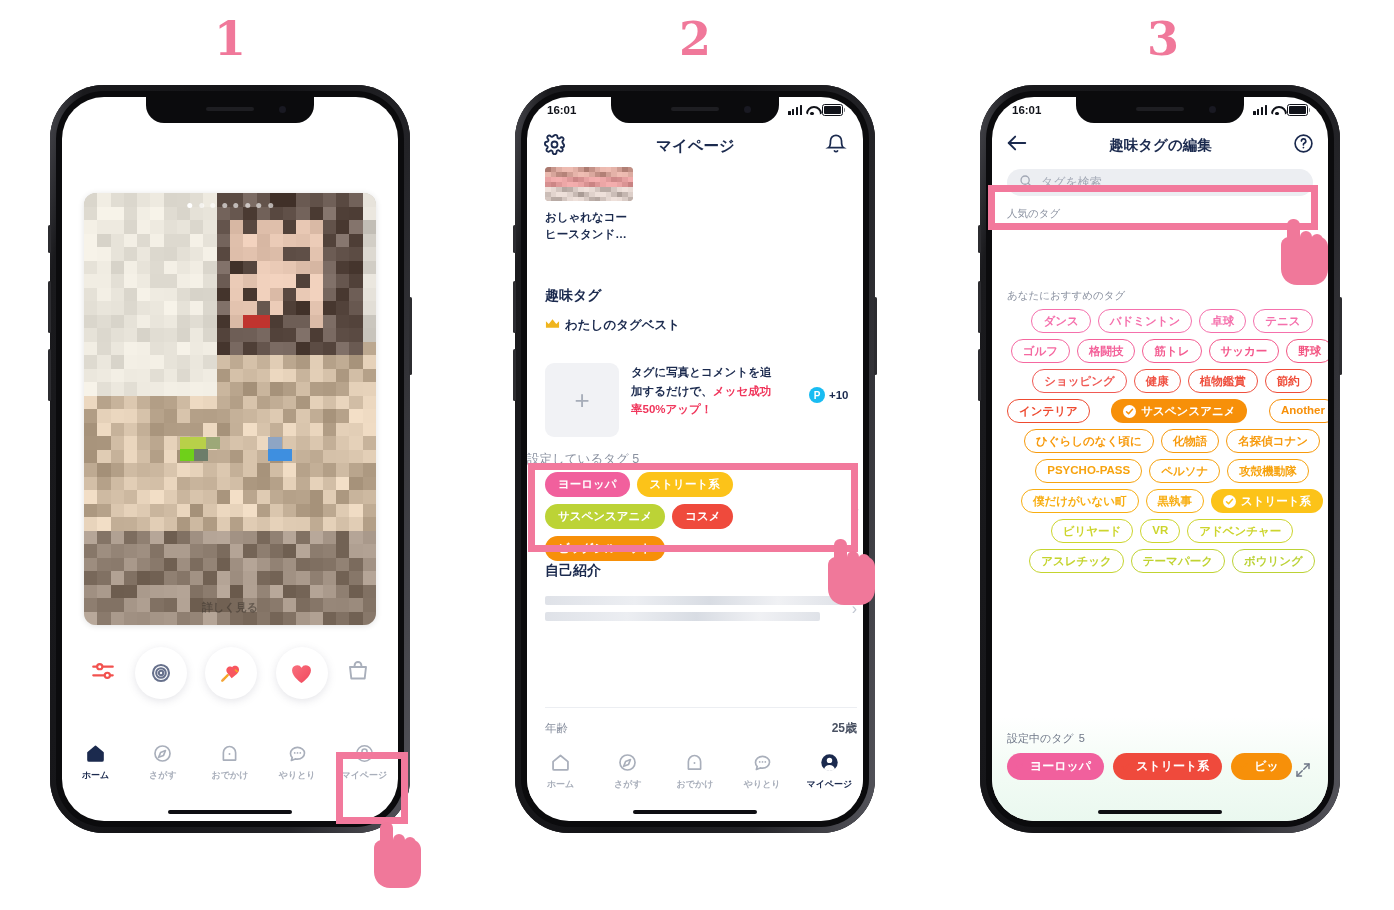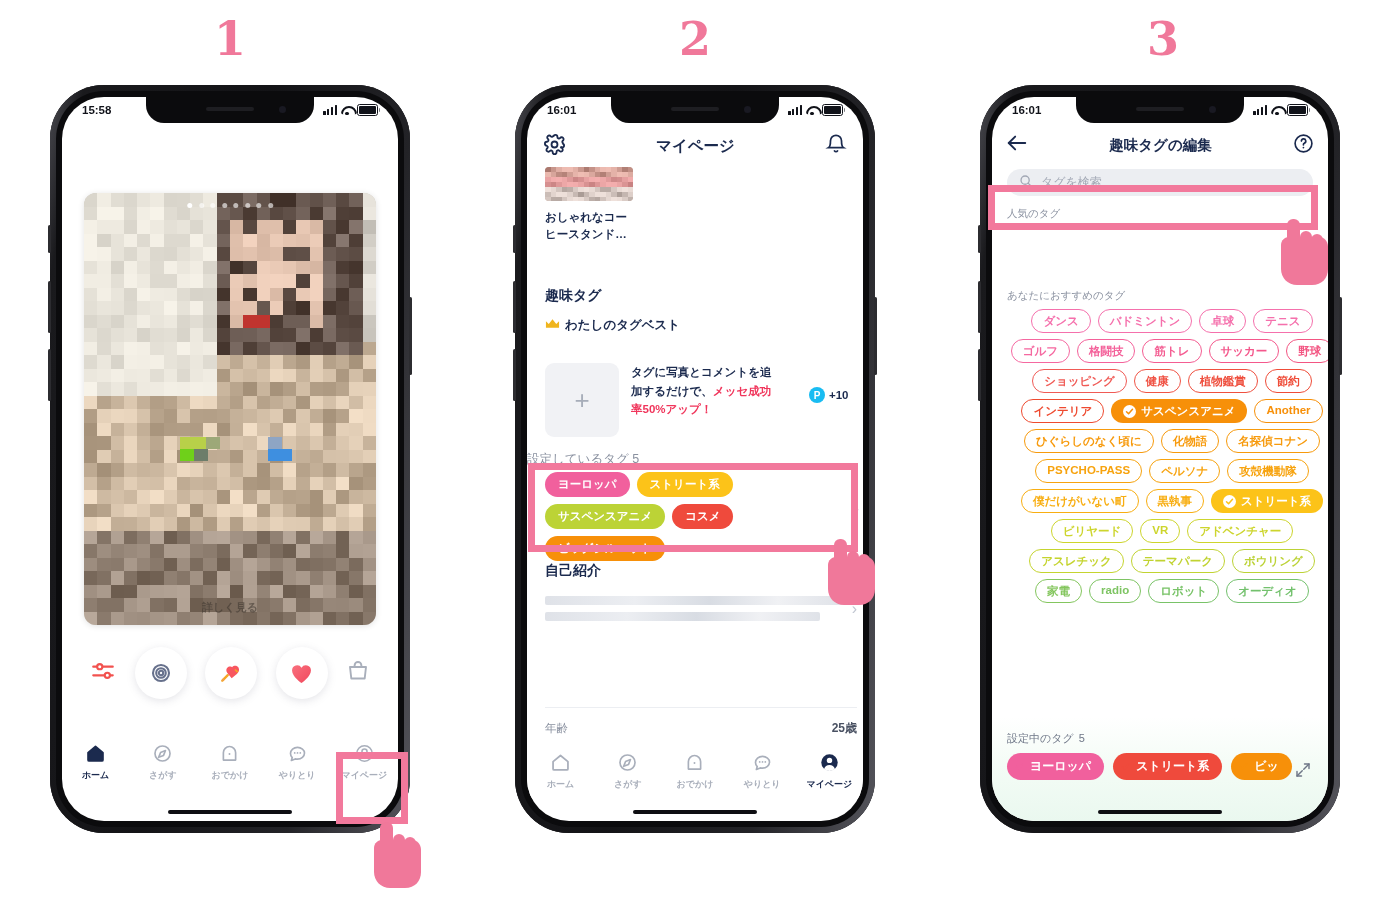--- a/index.html
+++ b/index.html
@@ -270,19 +270,6 @@
       <div class="notch">
         <div class="spk"></div>
         <div class="cam"></div>
-      </div>
-      <div class="statusbar">
-        <div>15:58</div>
-        <div class="sb-right">
-          <span class="bars">
-              <i></i>
-              <i></i>
-              <i></i>
-              <i></i>
-            </span>
-          <span class="wifi"></span>
-          <span class="batt"></span>
-        </div>
       </div>
 
 

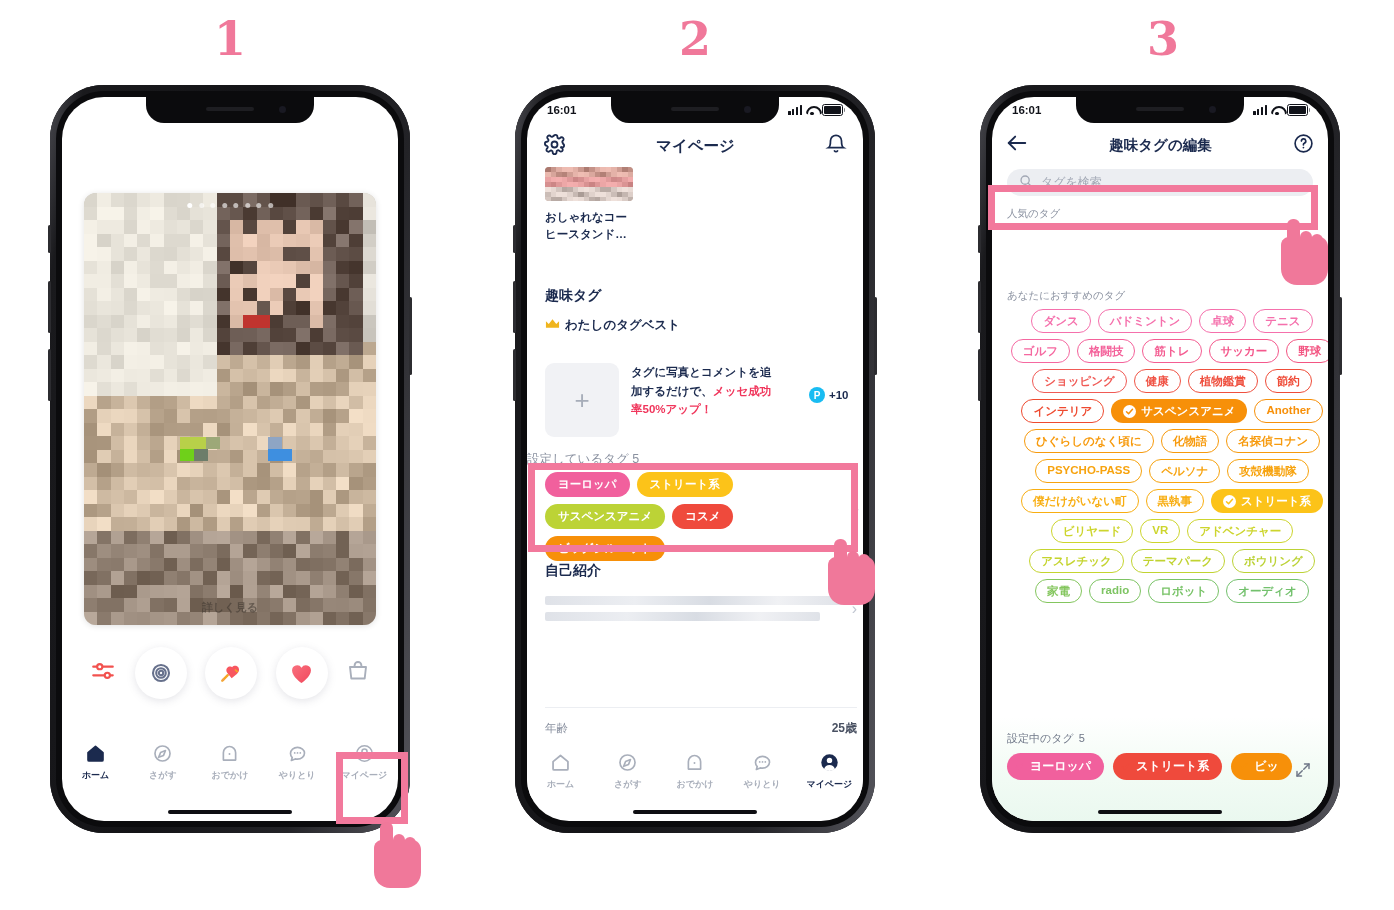--- a/index.html
+++ b/index.html
@@ -1477,7 +1477,7 @@
               <span class="chip" style="color:#ef503f;border-color:#ef503f">植物鑑賞</span>
               <span class="chip" style="color:#ef4c38;border-color:#ef4c38">節約</span>
             </div>
-            <div class="chips centered" style="margin-bottom:6px;">
+            <div class="chips centered" style="margin-bottom:6px;justify-content:space-between;">
               <span class="chip" style="color:#ee4a30;border-color:#ee4a30">インテリア</span>
               <span class="chip sel" style="background:#f79009;color:#fff;">
                 <span class="ck">

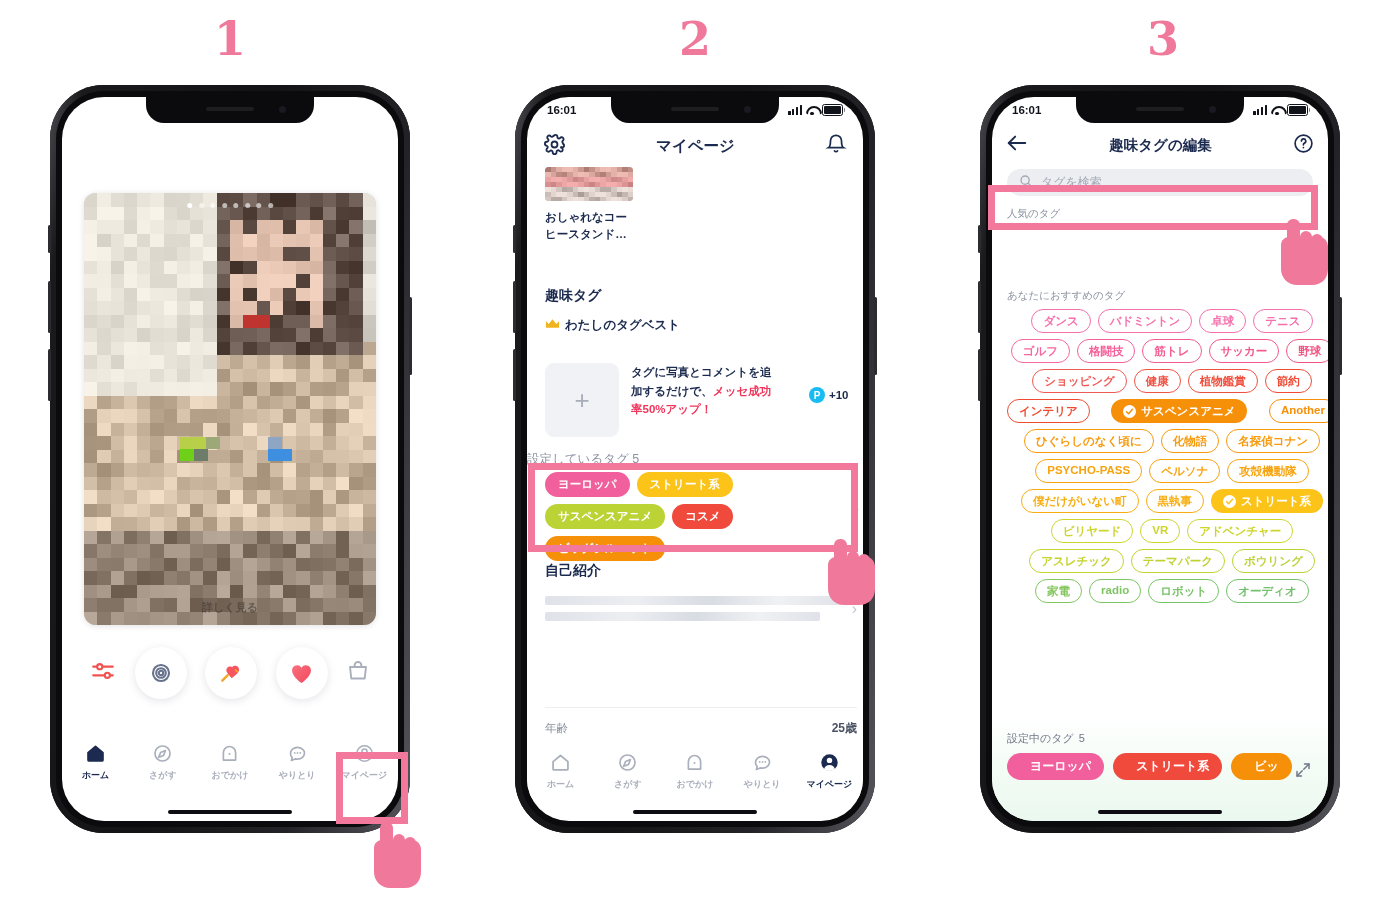--- a/index.html
+++ b/index.html
@@ -1521,12 +1521,6 @@
               <span class="chip" style="color:#c1d331;border-color:#c1d331">テーマパーク</span>
               <span class="chip" style="color:#bcd235;border-color:#bcd235">ボウリング</span>
             </div>
-            <div class="chips centered" style="margin-bottom:6px;">
-              <span class="chip" style="color:#84c65e;border-color:#84c65e">家電</span>
-              <span class="chip" style="color:#7ec463;border-color:#7ec463">radio</span>
-              <span class="chip" style="color:#79c368;border-color:#79c368">ロボット</span>
-              <span class="chip" style="color:#73c16d;border-color:#73c16d">オーディオ</span>
-            </div>
           </div>
       </div>
 

